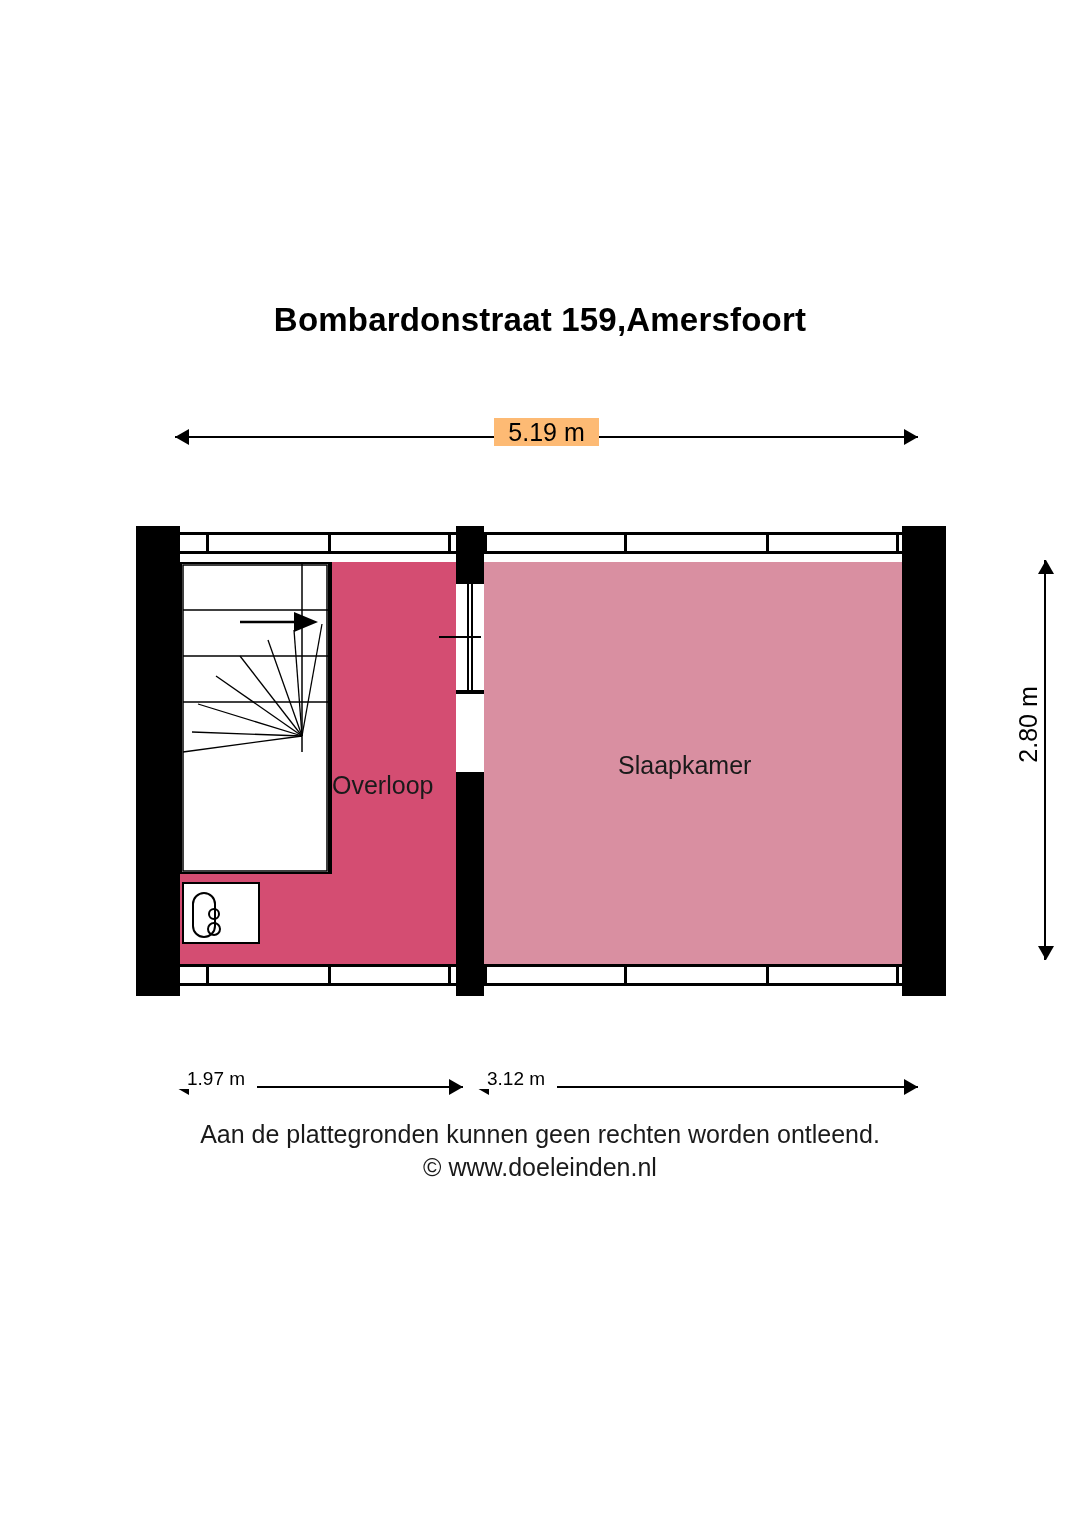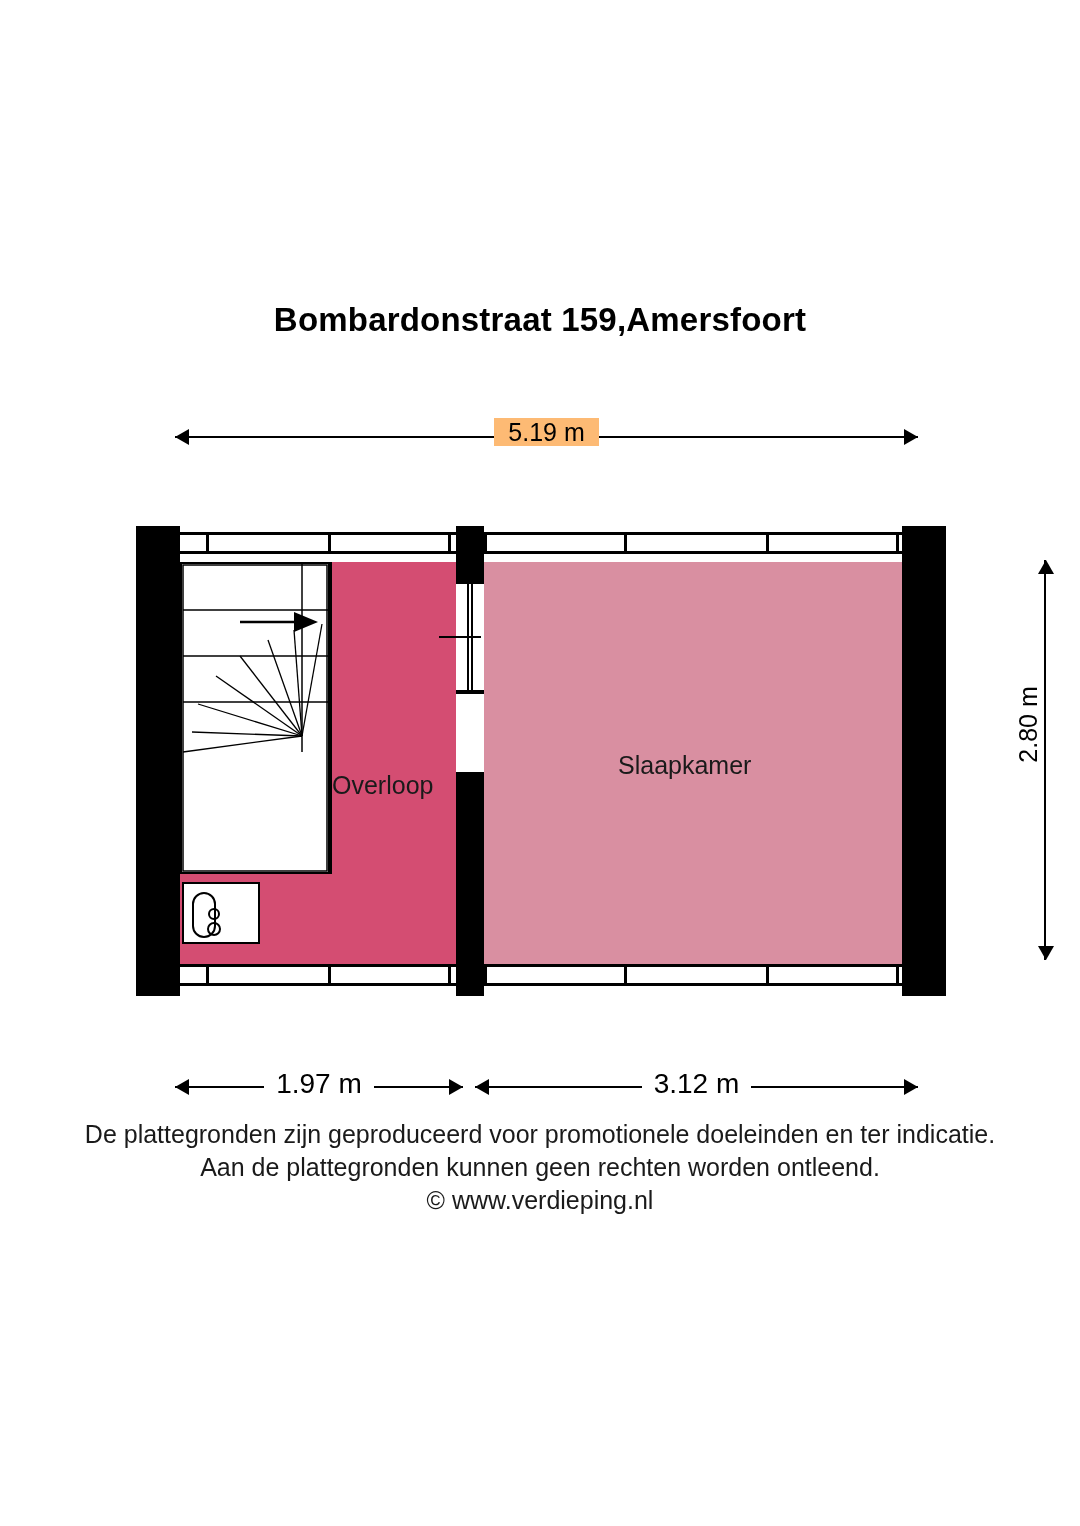--- a/index.html
+++ b/index.html
@@ -144,8 +144,7 @@
     left: 0;
     top: 0;
     width: 100%;
-    text-align: center;
-    font-size: 28px;
+    font-size: 19px;
   }
   .dim-bot .label span { background: #fff; padding: 0 12px; }
 

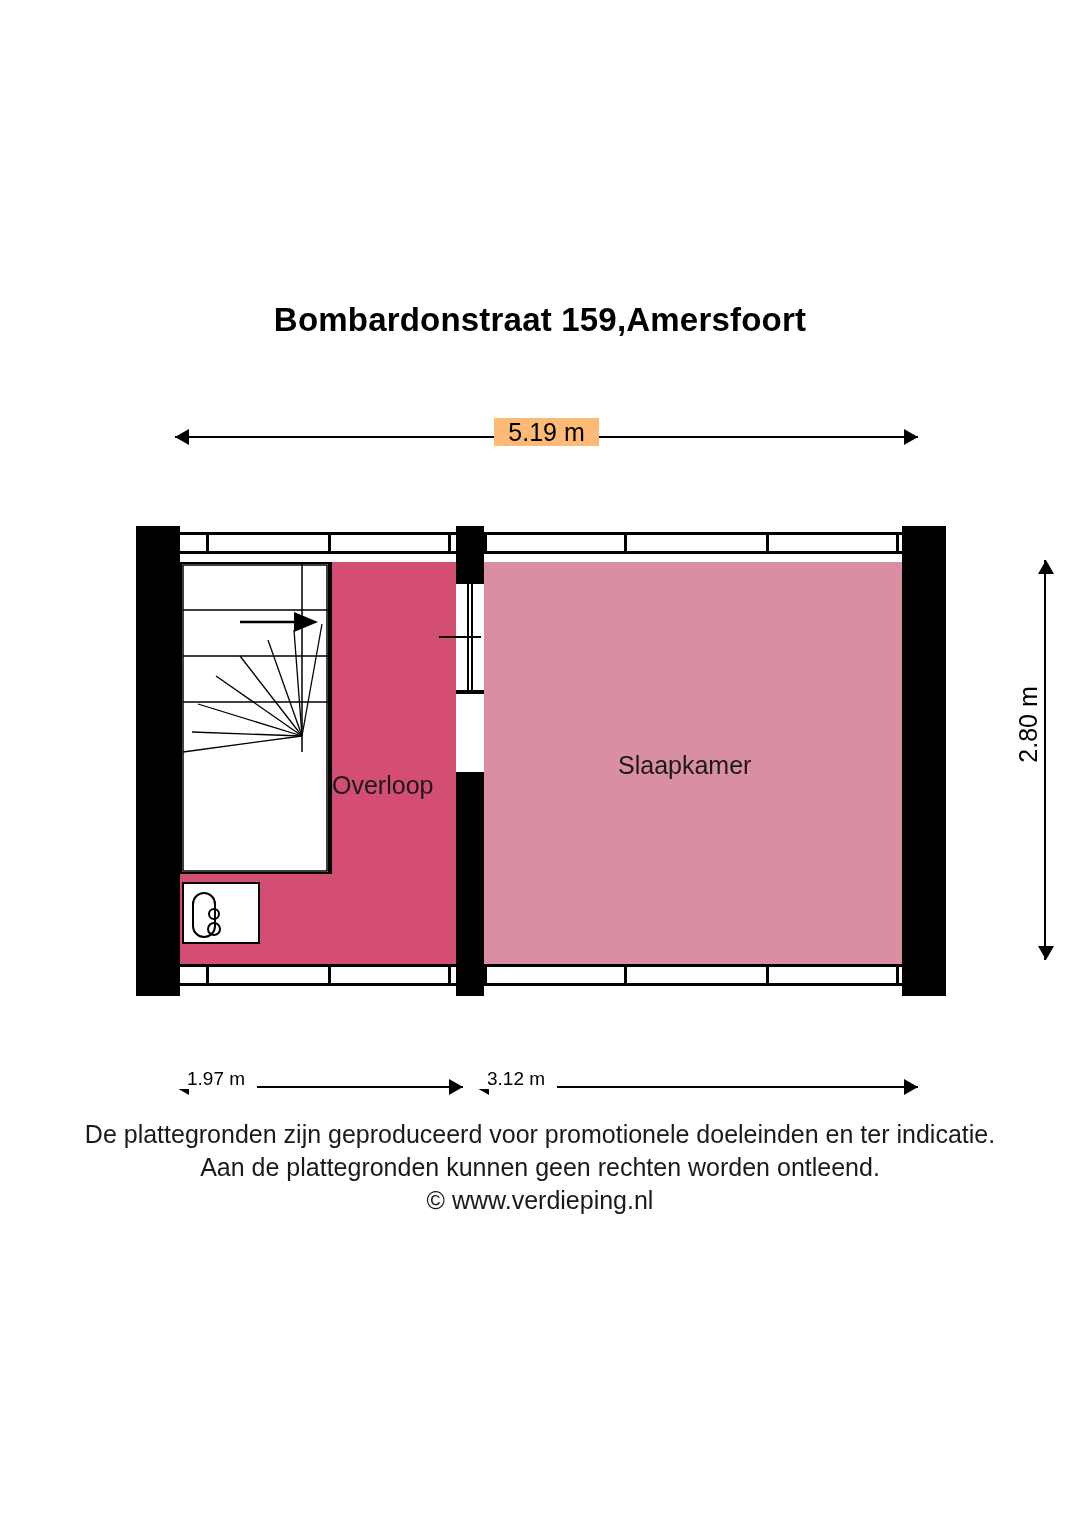--- a/index.html
+++ b/index.html
@@ -461,7 +461,6 @@
 </div>
 
 <div class="disclaimer">
-  <div>De plattegronden zijn geproduceerd voor promotionele doeleinden en ter indicatie.</div>
   <div>Aan de plattegronden kunnen geen rechten worden ontleend.</div>
   <div>© www.verdieping.nl</div>
 </div>

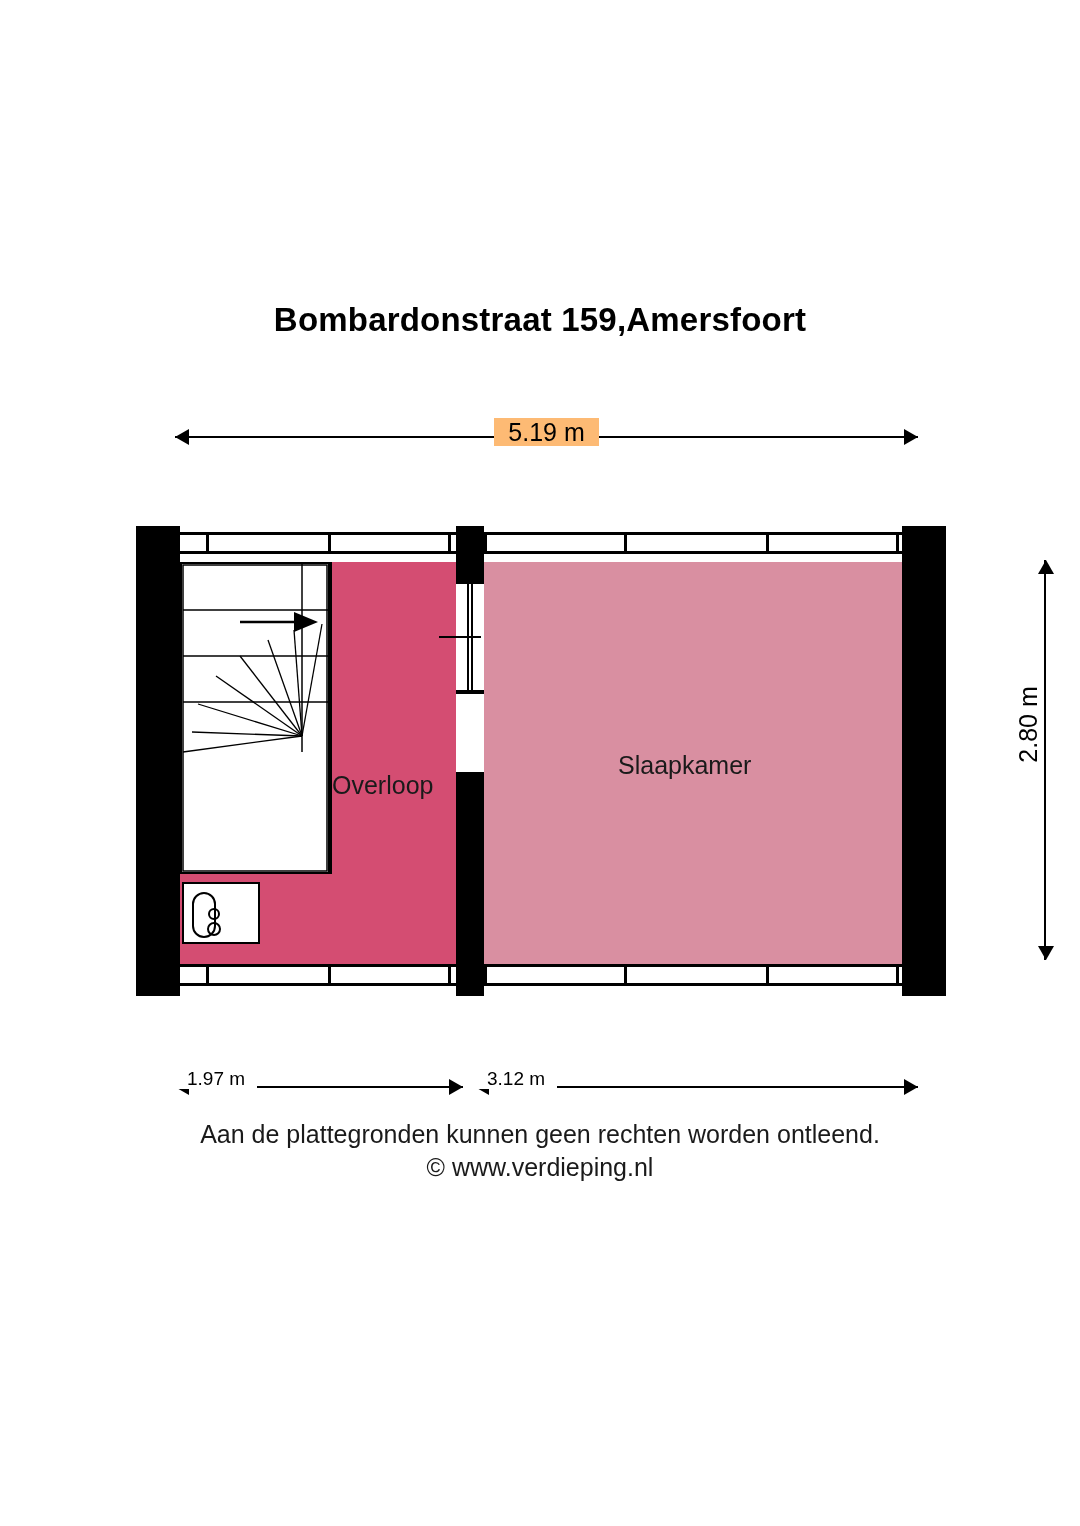--- a/index.html
+++ b/index.html
@@ -462,7 +462,7 @@
 
 <div class="disclaimer">
   <div>Aan de plattegronden kunnen geen rechten worden ontleend.</div>
-  <div>© www.verdieping.nl</div>
+  <div>© www.doeleinden.nl</div>
 </div>
 
 </body></html>

